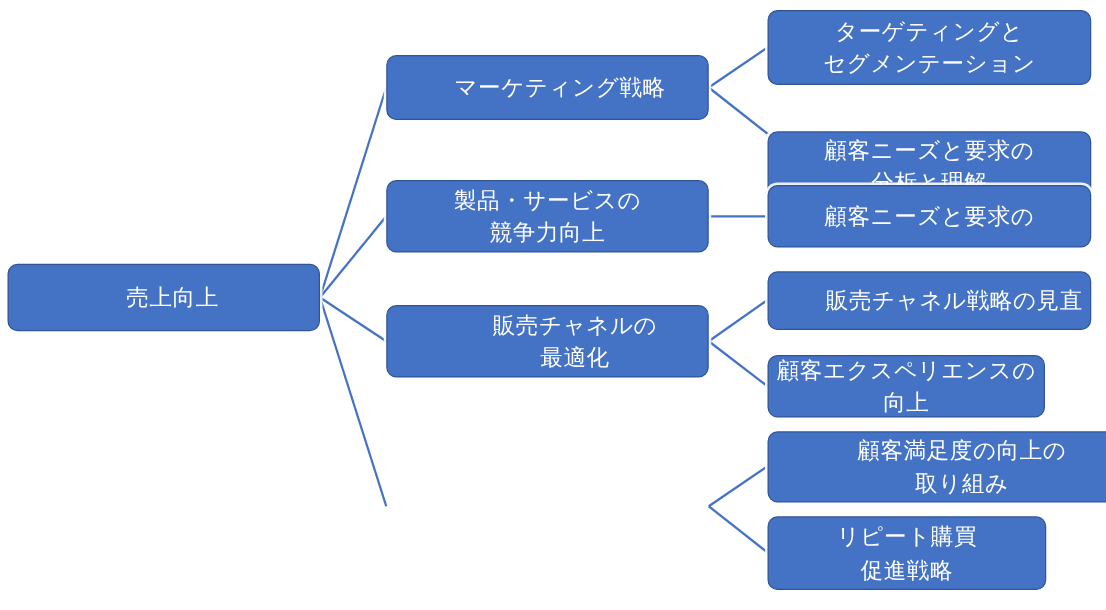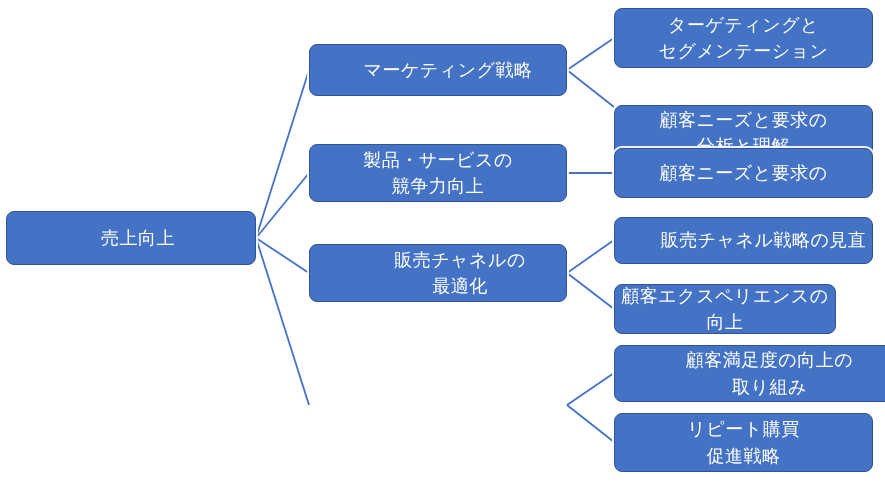--- a/index.html
+++ b/index.html
@@ -60,7 +60,7 @@
   .n-l4  {left:614px; top:217px; width:259px; height:47px;padding-left:40px;}
   .n-l5  {left:614px; top:284px; width:222px; height:50px;}
   .n-l6  {left:614px; top:345px; width:311px; height:57px;}
-  .n-l7  {left:614px; top:413px; width:259px; height:59px;}
+  .n-l7  {left:614px; top:413px; width:223px; height:59px;}
 </style>
 </head>
 <body>

